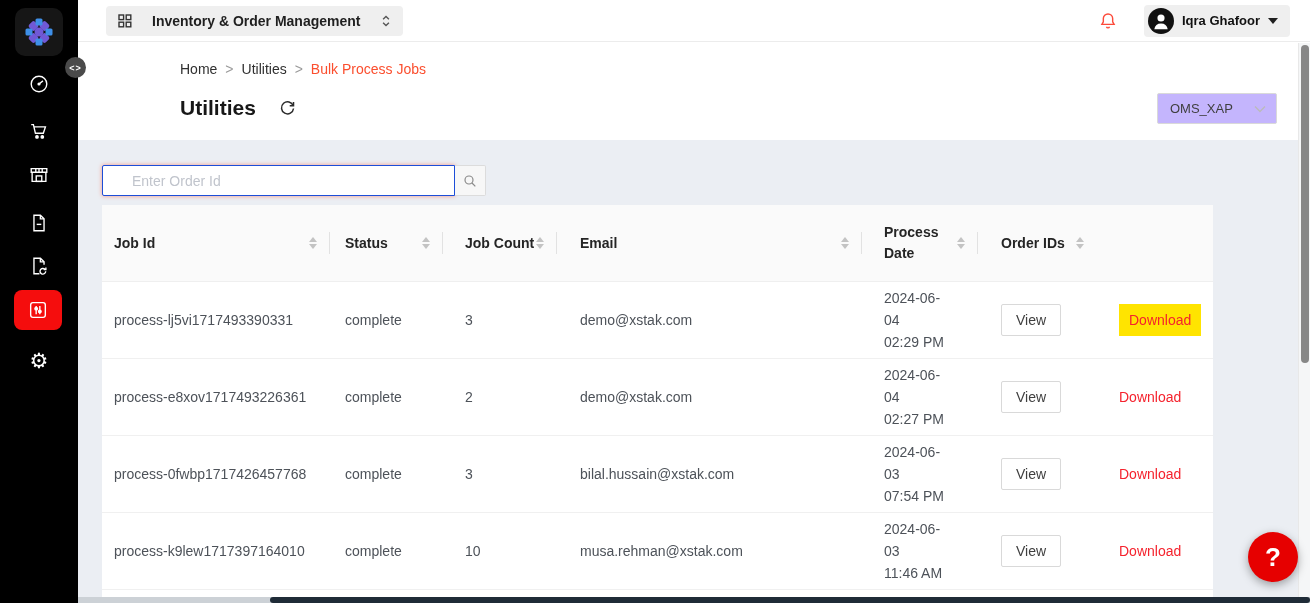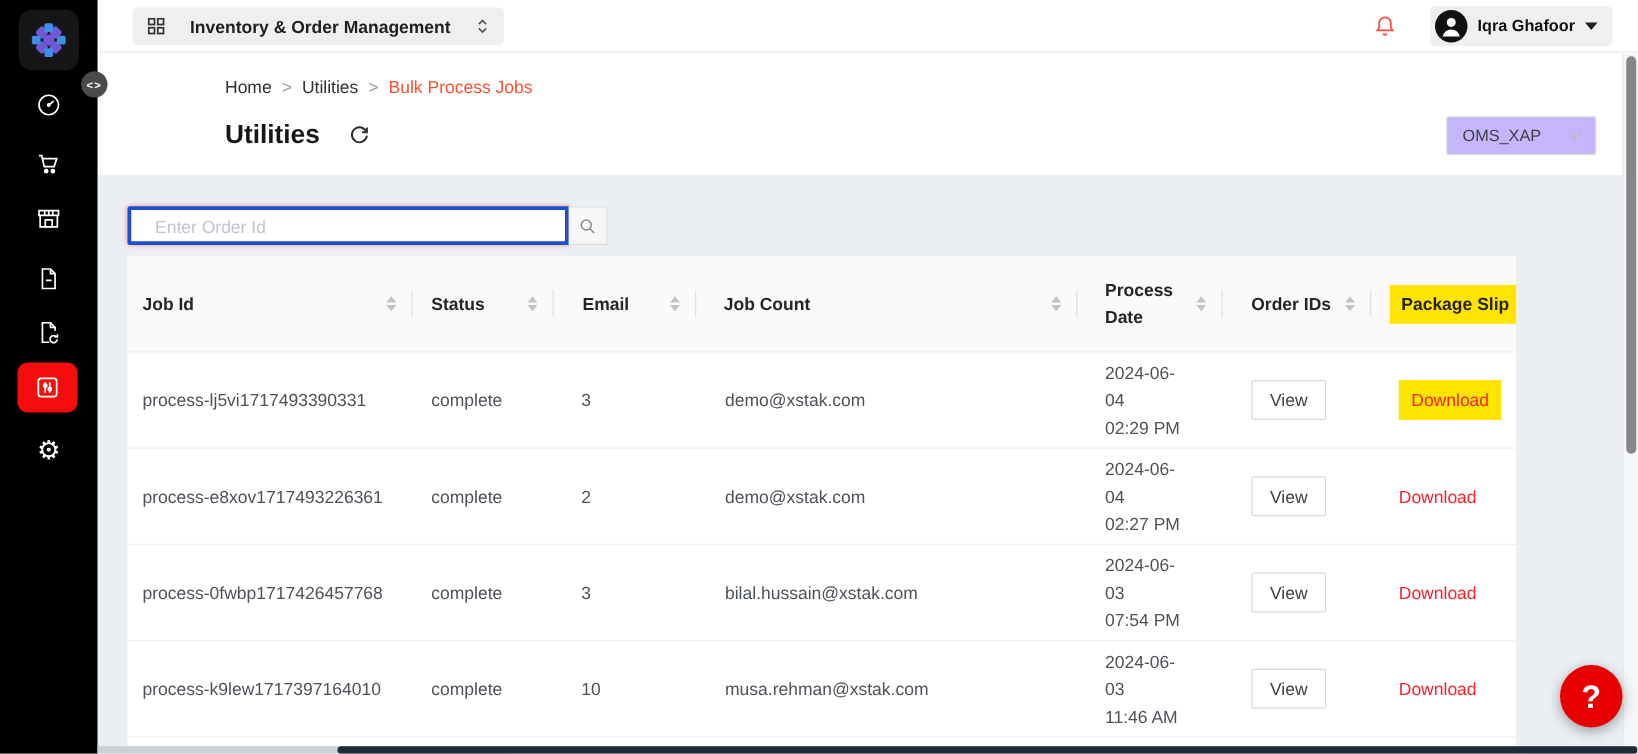--- a/index.html
+++ b/index.html
@@ -53,8 +53,8 @@
 
   
   .search-row { position:absolute; left:102px; top:165px; display:flex; z-index:2; }
-  .search-input { width:353px; height:31px; border:3px solid #1d4ed8; border-radius:2px 0 0 2px; background:#fff;
-                  padding:0 19px; font-size:14px; color:#333; outline:none;
+  .search-input { width:353px; height:31px; border:1px solid #1d4ed8; border-radius:2px 0 0 2px; background:#fff;
+                  padding:0 29px; font-size:14px; color:#333; outline:none;
                   box-shadow:0 0 4px rgba(255,79,48,.55); font-family:"Liberation Sans",sans-serif; }
   .search-input::placeholder { color:#c0c4cc; }
   .search-btn { width:31px; height:31px; background:#f7f7f7; border:1px solid #dcdcdc; border-left:none;

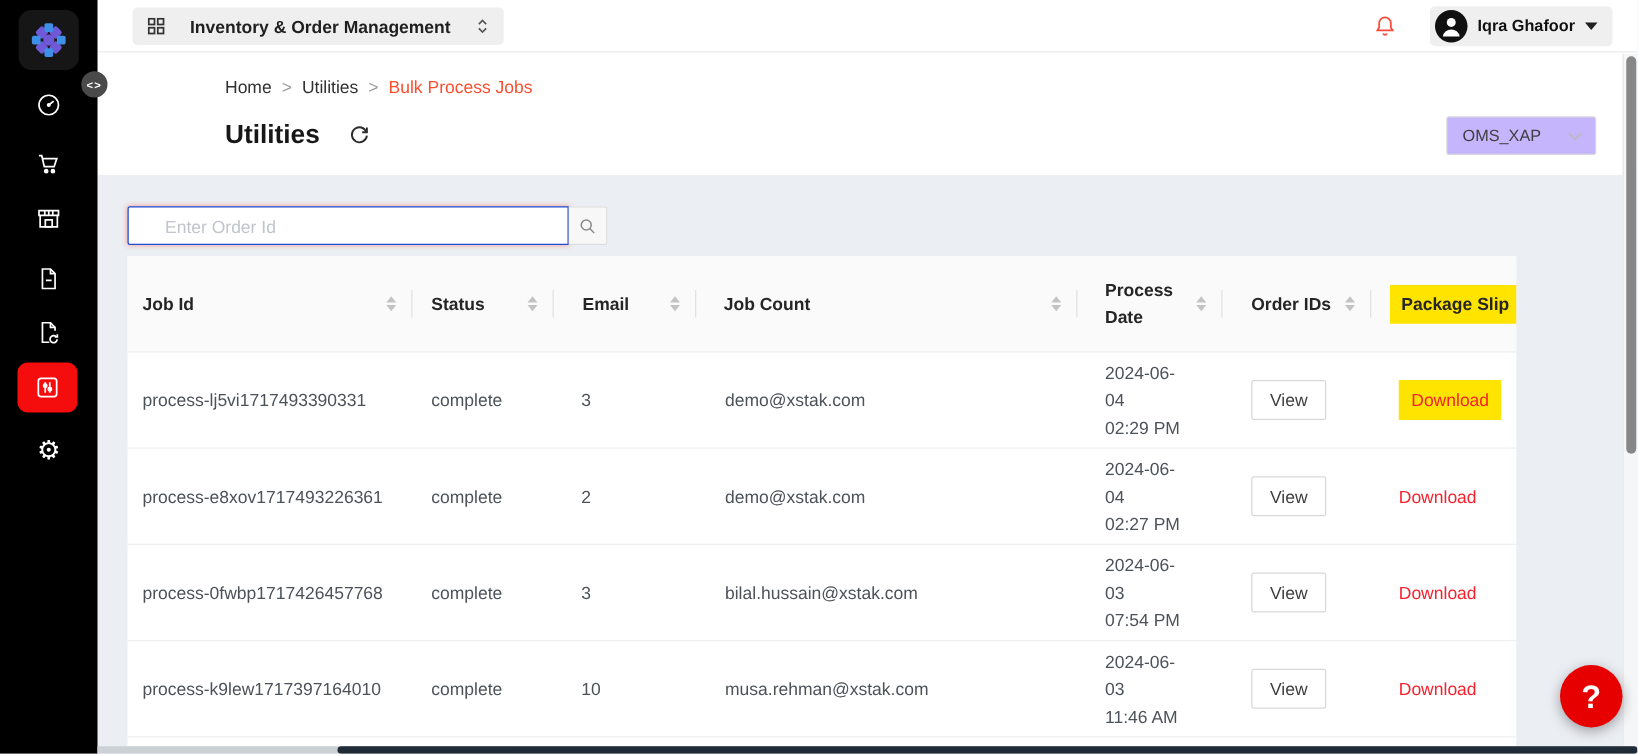--- a/index.html
+++ b/index.html
@@ -258,15 +258,15 @@
           <span class="dn"></span>
         </span>
     </div>
+    <div class="th c3">
+      <span class="lbl">Job Count</span>
+      <span class="sorter">
+          <span class="up"></span>
+          <span class="dn"></span>
+        </span>
+    </div>
     <div class="th c4">
       <span class="lbl">Email</span>
-      <span class="sorter">
-          <span class="up"></span>
-          <span class="dn"></span>
-        </span>
-    </div>
-    <div class="th c3">
-      <span class="lbl">Job Count</span>
       <span class="sorter">
           <span class="up"></span>
           <span class="dn"></span>

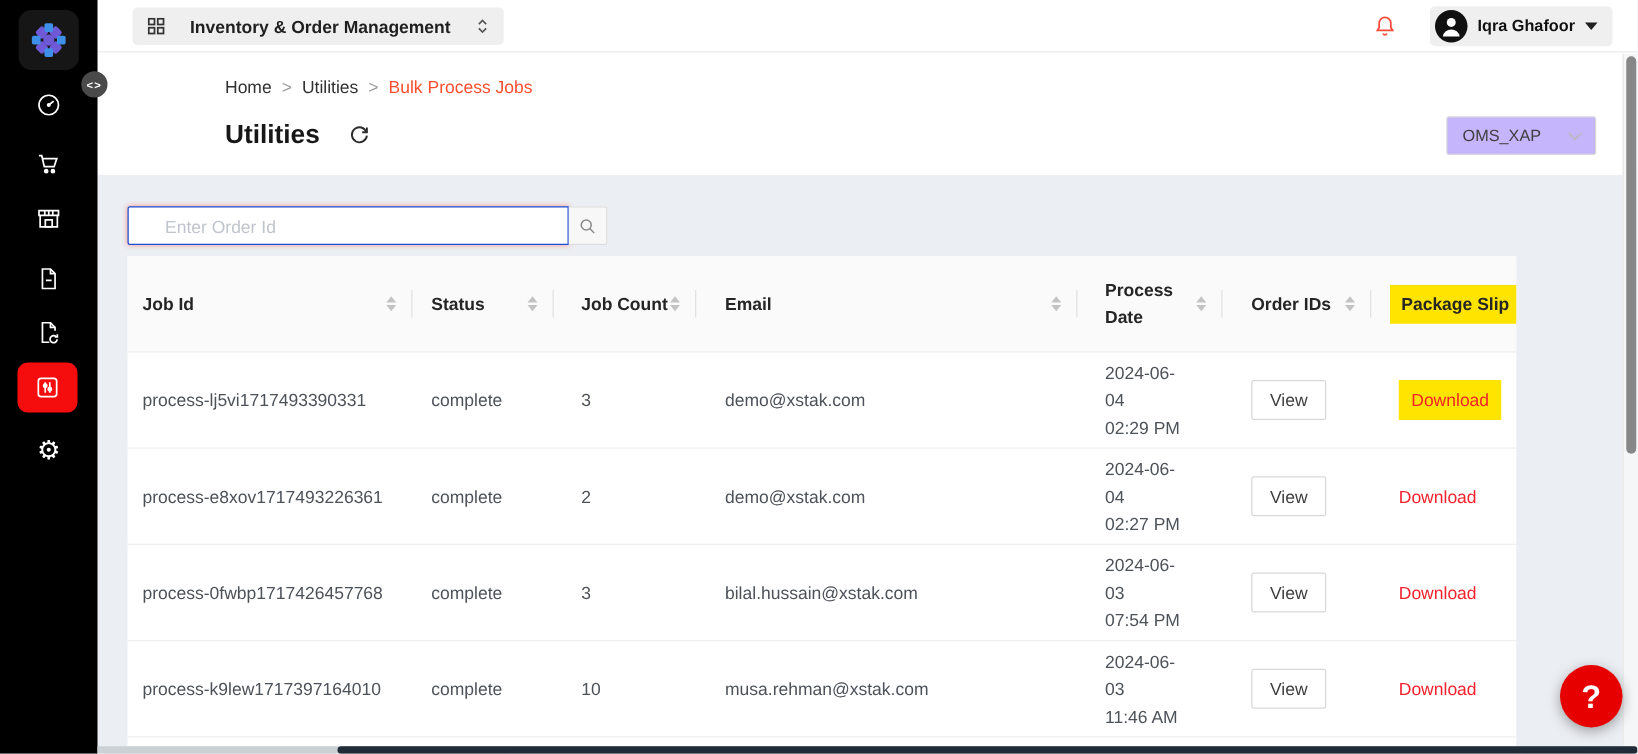--- a/index.html
+++ b/index.html
@@ -286,13 +286,6 @@
           <span class="dn"></span>
         </span>
     </div>
-    <div class="th c7">
-      <span class="lbl hl-yellow">Package Slip</span>
-      <span class="sorter">
-          <span class="up"></span>
-          <span class="dn"></span>
-        </span>
-    </div>
   </div>
   <div>
   <div class="tr row">

